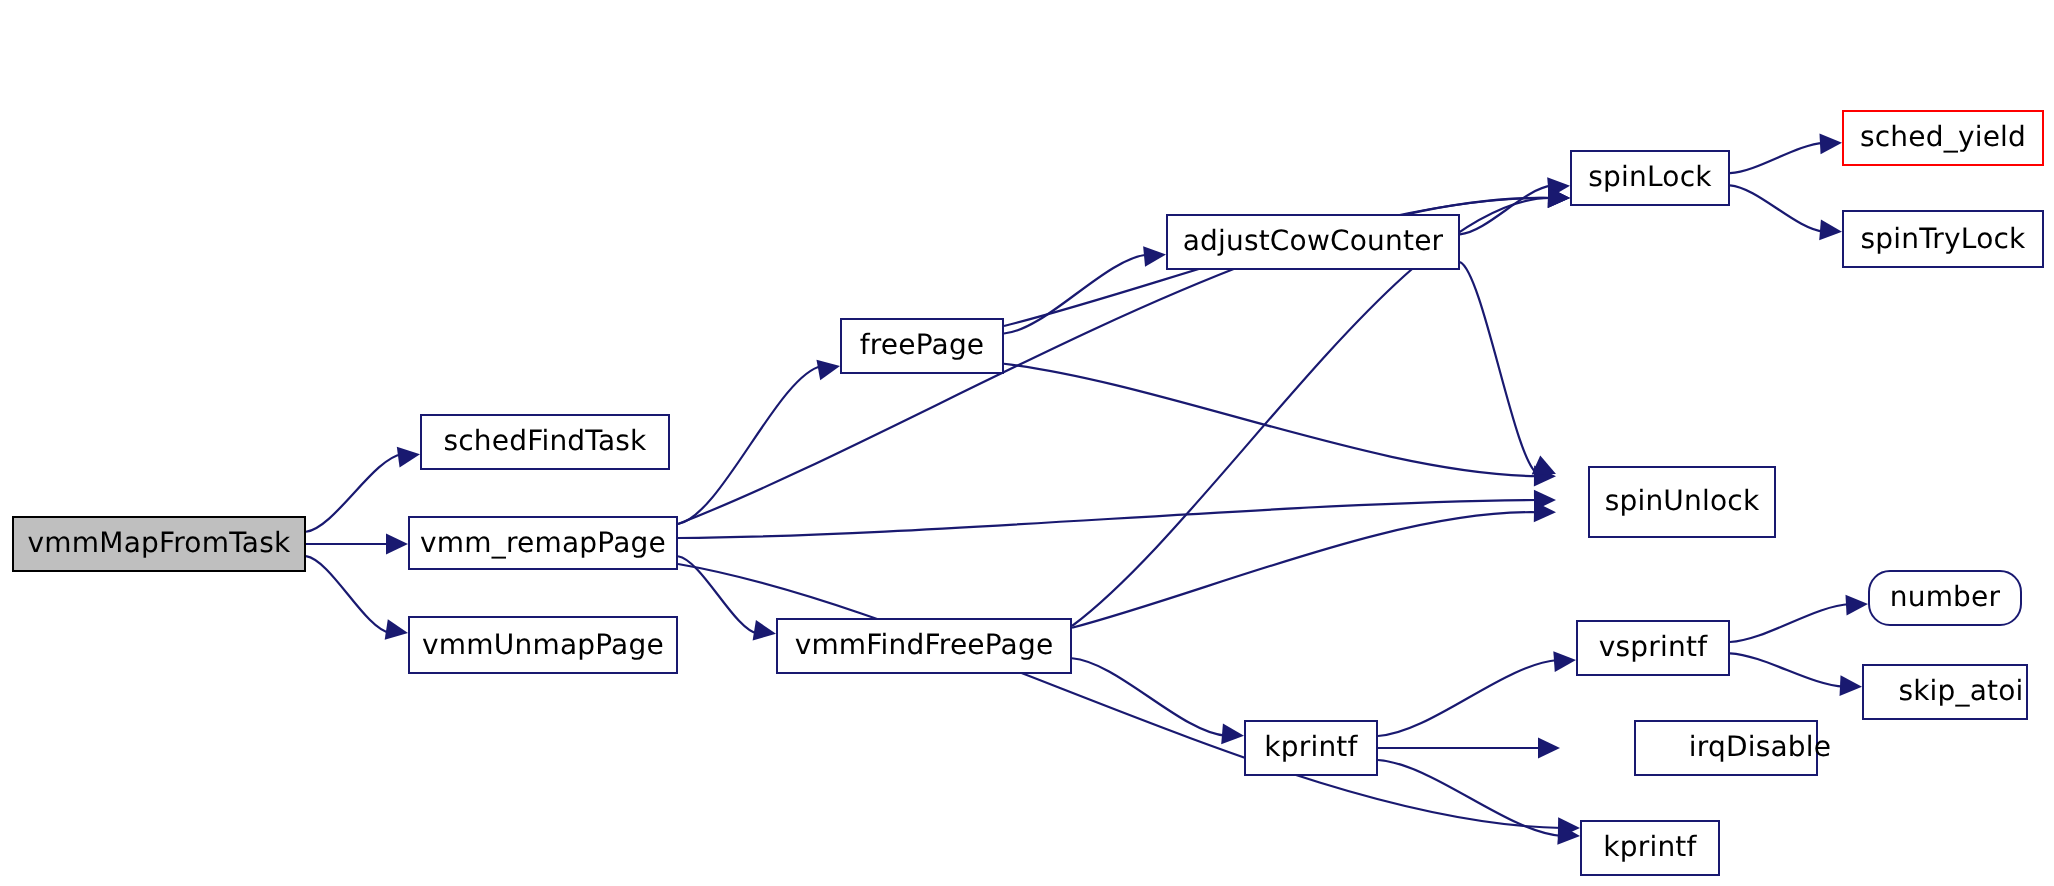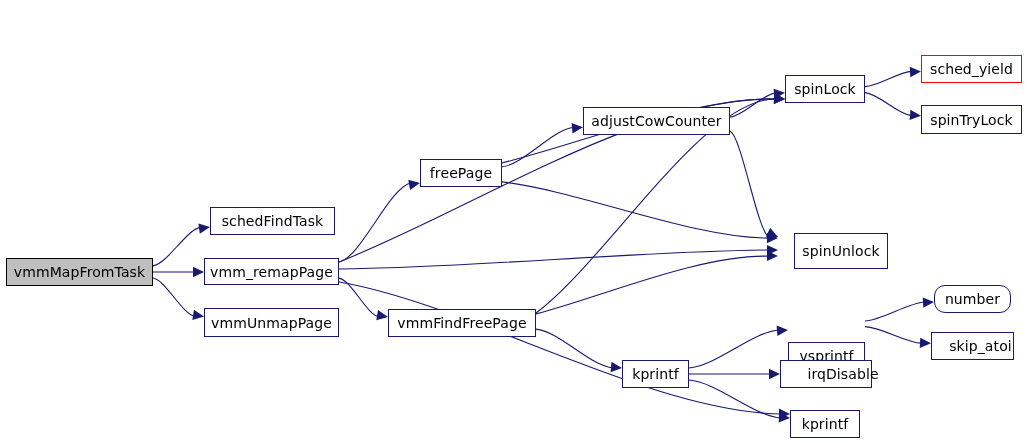--- a/index.html
+++ b/index.html
@@ -128,7 +128,7 @@
     <div class="node" style="left: 778px; top: 233px; width: 94px; height: 36px; margin-left: 16px;">
       <span>spinUnlock</span>
     </div>
-    <div class="node" style="left: 788px; top: 310px; width: 77px; height: 28px; margin-top: 32px;">
+    <div class="node" style="left: 788px; top: 310px; width: 77px; height: 28px;">
       <span>vsprintf</span>
     </div>
     <div class="node" style="left: 780px; top: 360px; width: 92px; height: 28px; padding-left: 34px;">

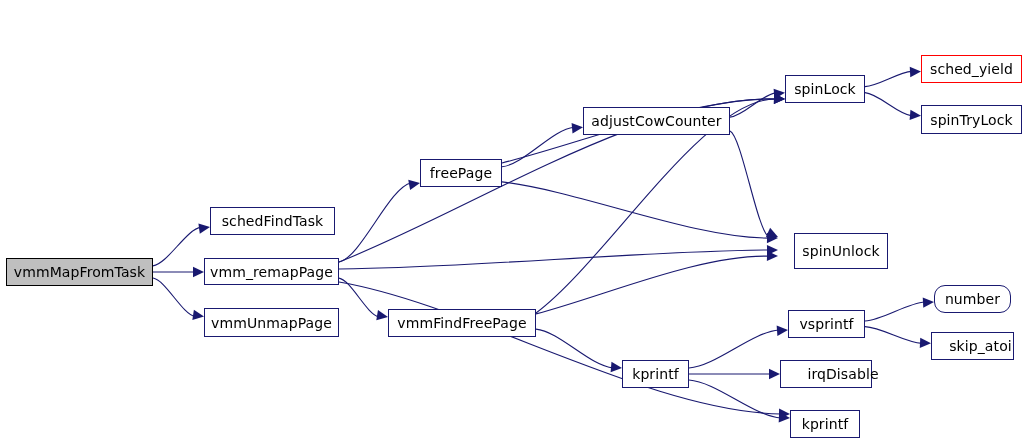--- a/index.html
+++ b/index.html
@@ -131,7 +131,7 @@
     <div class="node" style="left: 788px; top: 310px; width: 77px; height: 28px;">
       <span>vsprintf</span>
     </div>
-    <div class="node" style="left: 780px; top: 360px; width: 92px; height: 28px; padding-left: 34px;">
+    <div class="node" style="left: 817px; top: 360px; width: 92px; height: 28px; padding-left: 34px;">
       <span>irqDisable</span>
     </div>
     <div class="node" style="left: 790px; top: 410px; width: 70px; height: 28px;">

